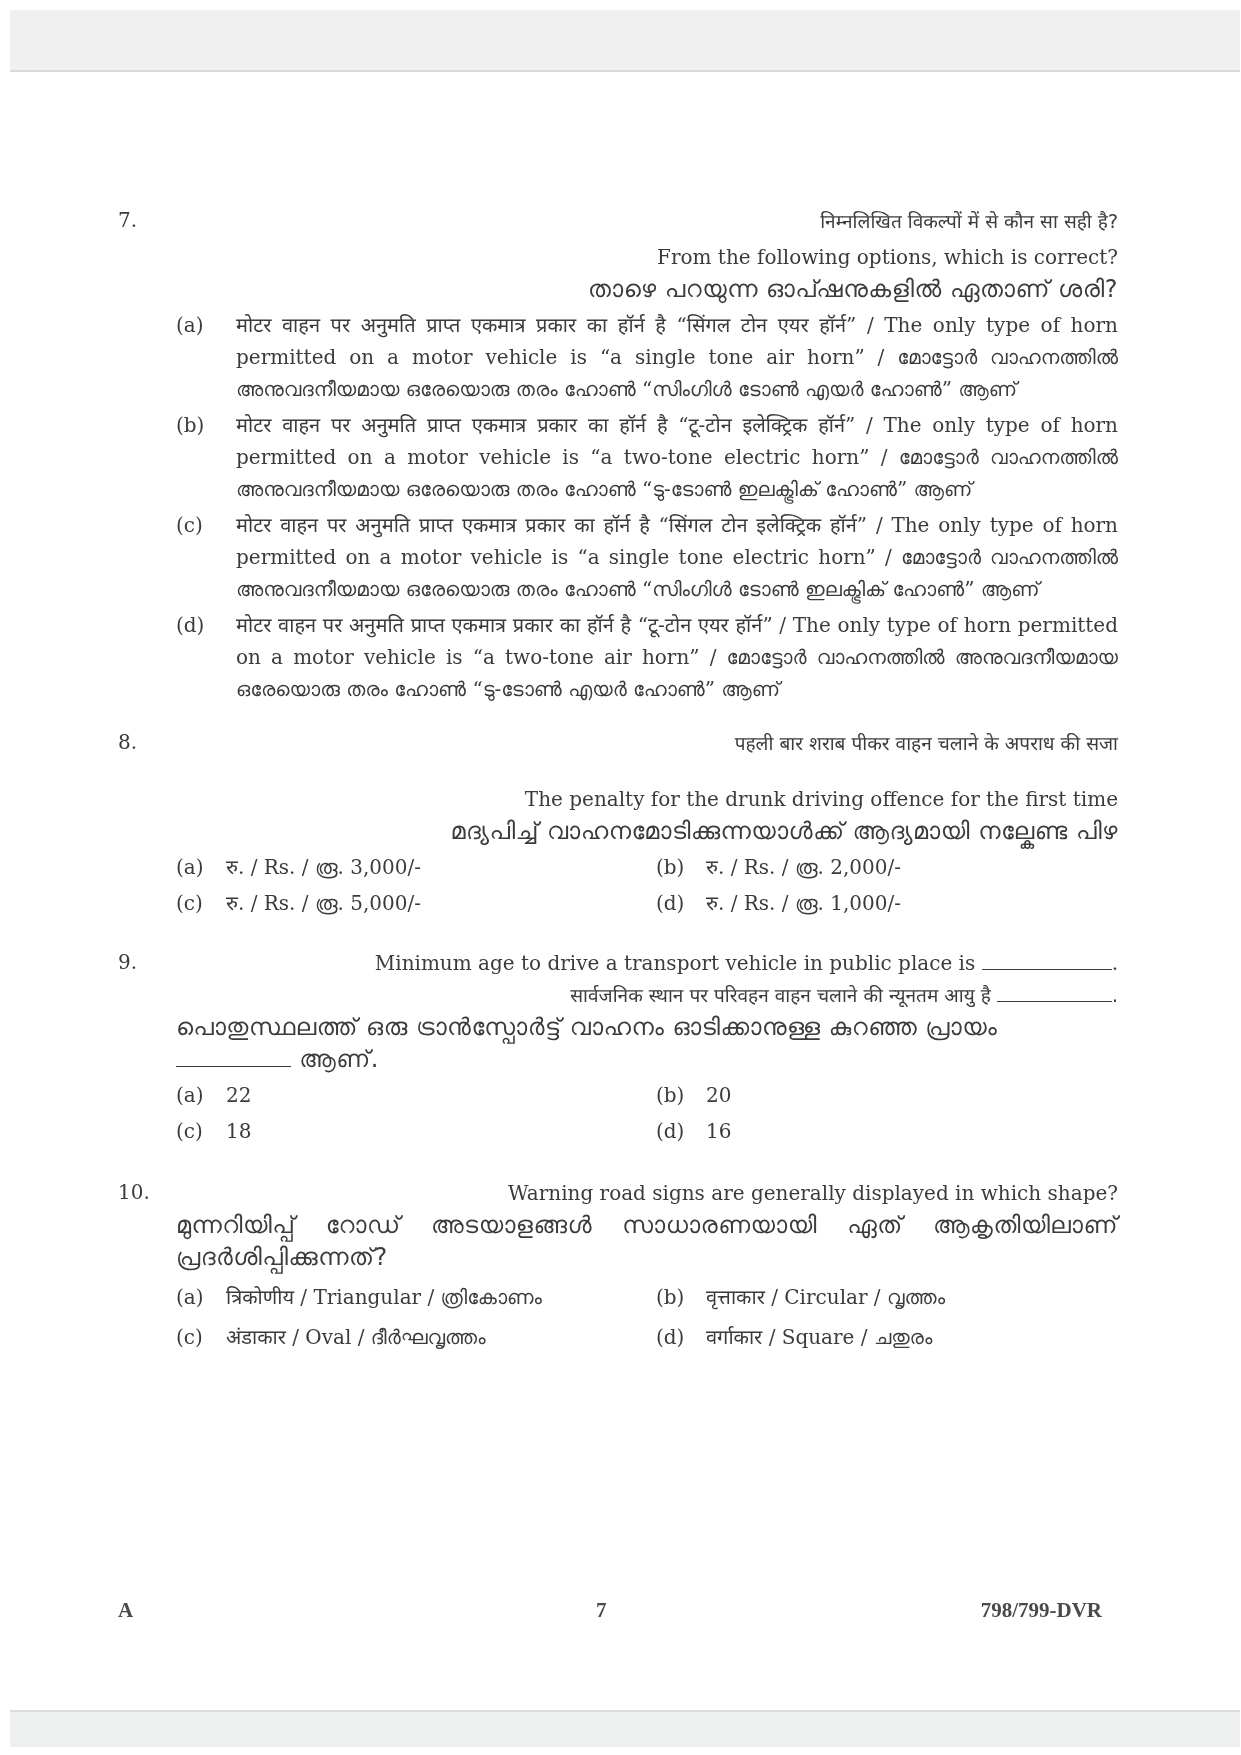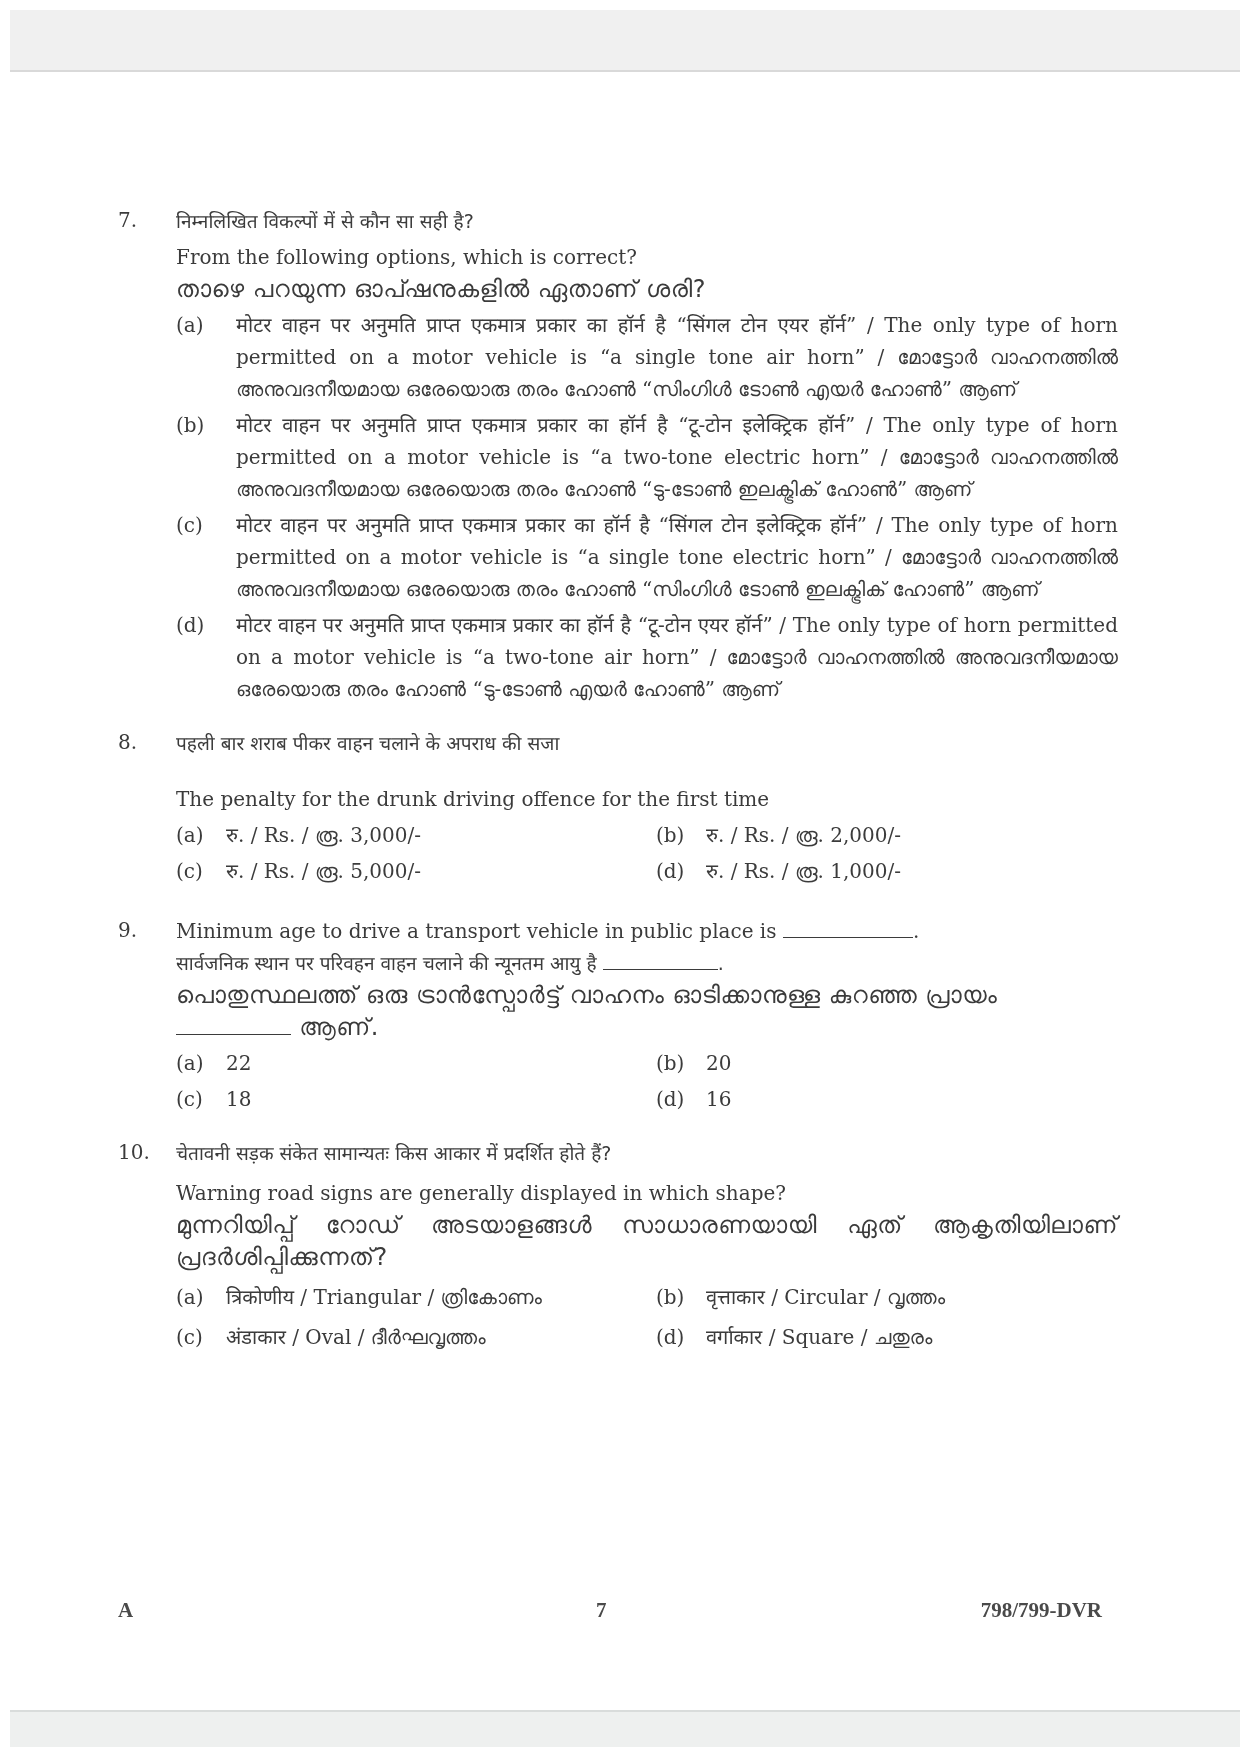--- a/index.html
+++ b/index.html
@@ -20,7 +20,7 @@
   .page { position: absolute; left: 118px; top: 205px; width: 1000px; }
   .q { position: relative; padding-left: 58px; }
   .q-num { position: absolute; left: 0; top: 0; font-size: 20px; line-height: 30px; }
-  .line { font-size: 20px; line-height: 32px; margin: 0; }
+  .line { font-size: 20px; line-height: 32px; margin: 0; text-align: right; }
   .hi { font-family: "DejaVu Sans", sans-serif; font-size: 19px; }
   .ml { font-family: "DejaVu Sans", sans-serif; font-size: 24px; letter-spacing: 0.5px; }
   .opt { position: relative; padding-left: 50px; margin-top: 4px; }

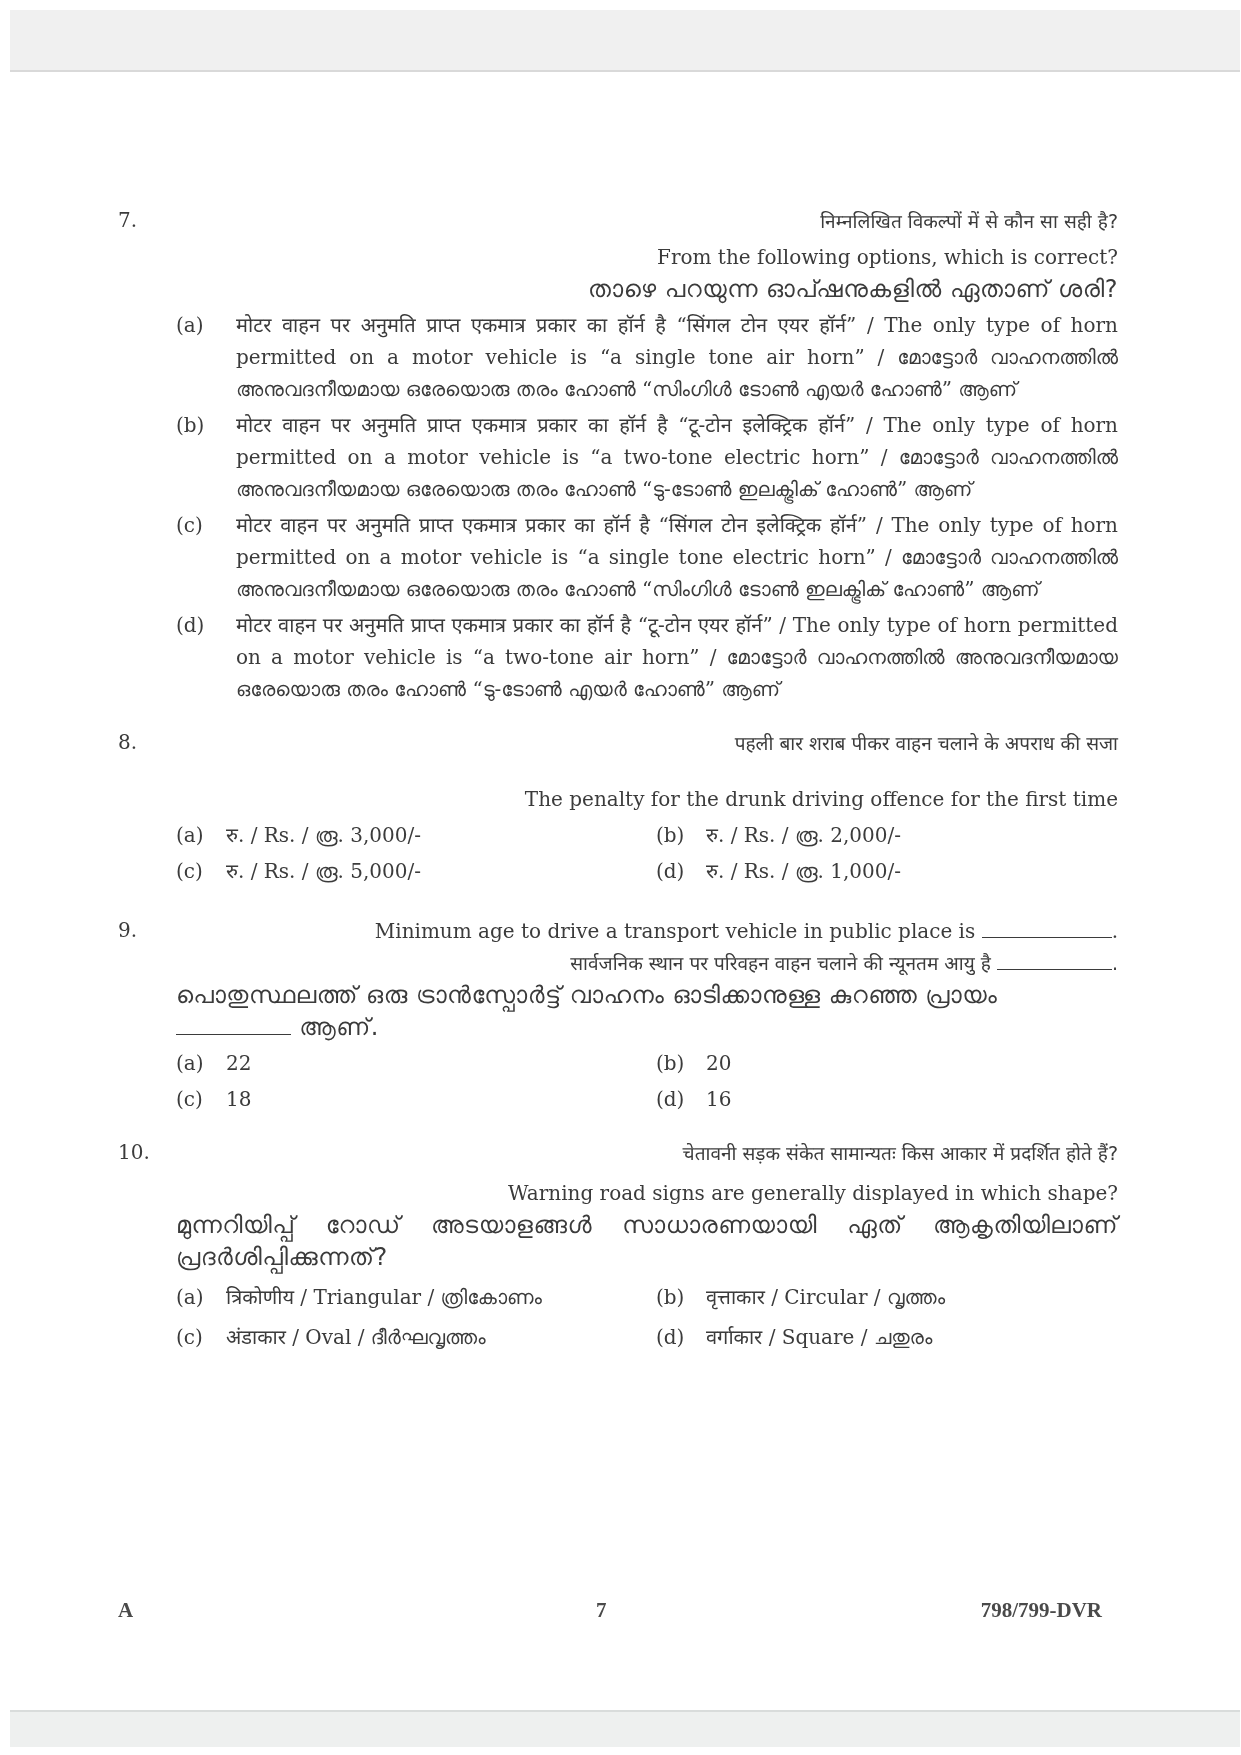--- a/index.html
+++ b/index.html
@@ -76,6 +76,7 @@
     <span class="q-num">8.</span>
     <p class="line hi">पहली बार शराब पीकर वाहन चलाने के अपराध की सजा</p>
     <p class="line" style="margin-top:24px">The penalty for the drunk driving offence for the first time</p>
+    <p class="line ml">മദ്യപിച്ച് വാഹനമോടിക്കുന്നയാൾക്ക് ആദ്യമായി നല്കേണ്ട പിഴ</p>
     <div class="grid2">
       <div class="cell">
         <span class="opt-label">(a)</span>

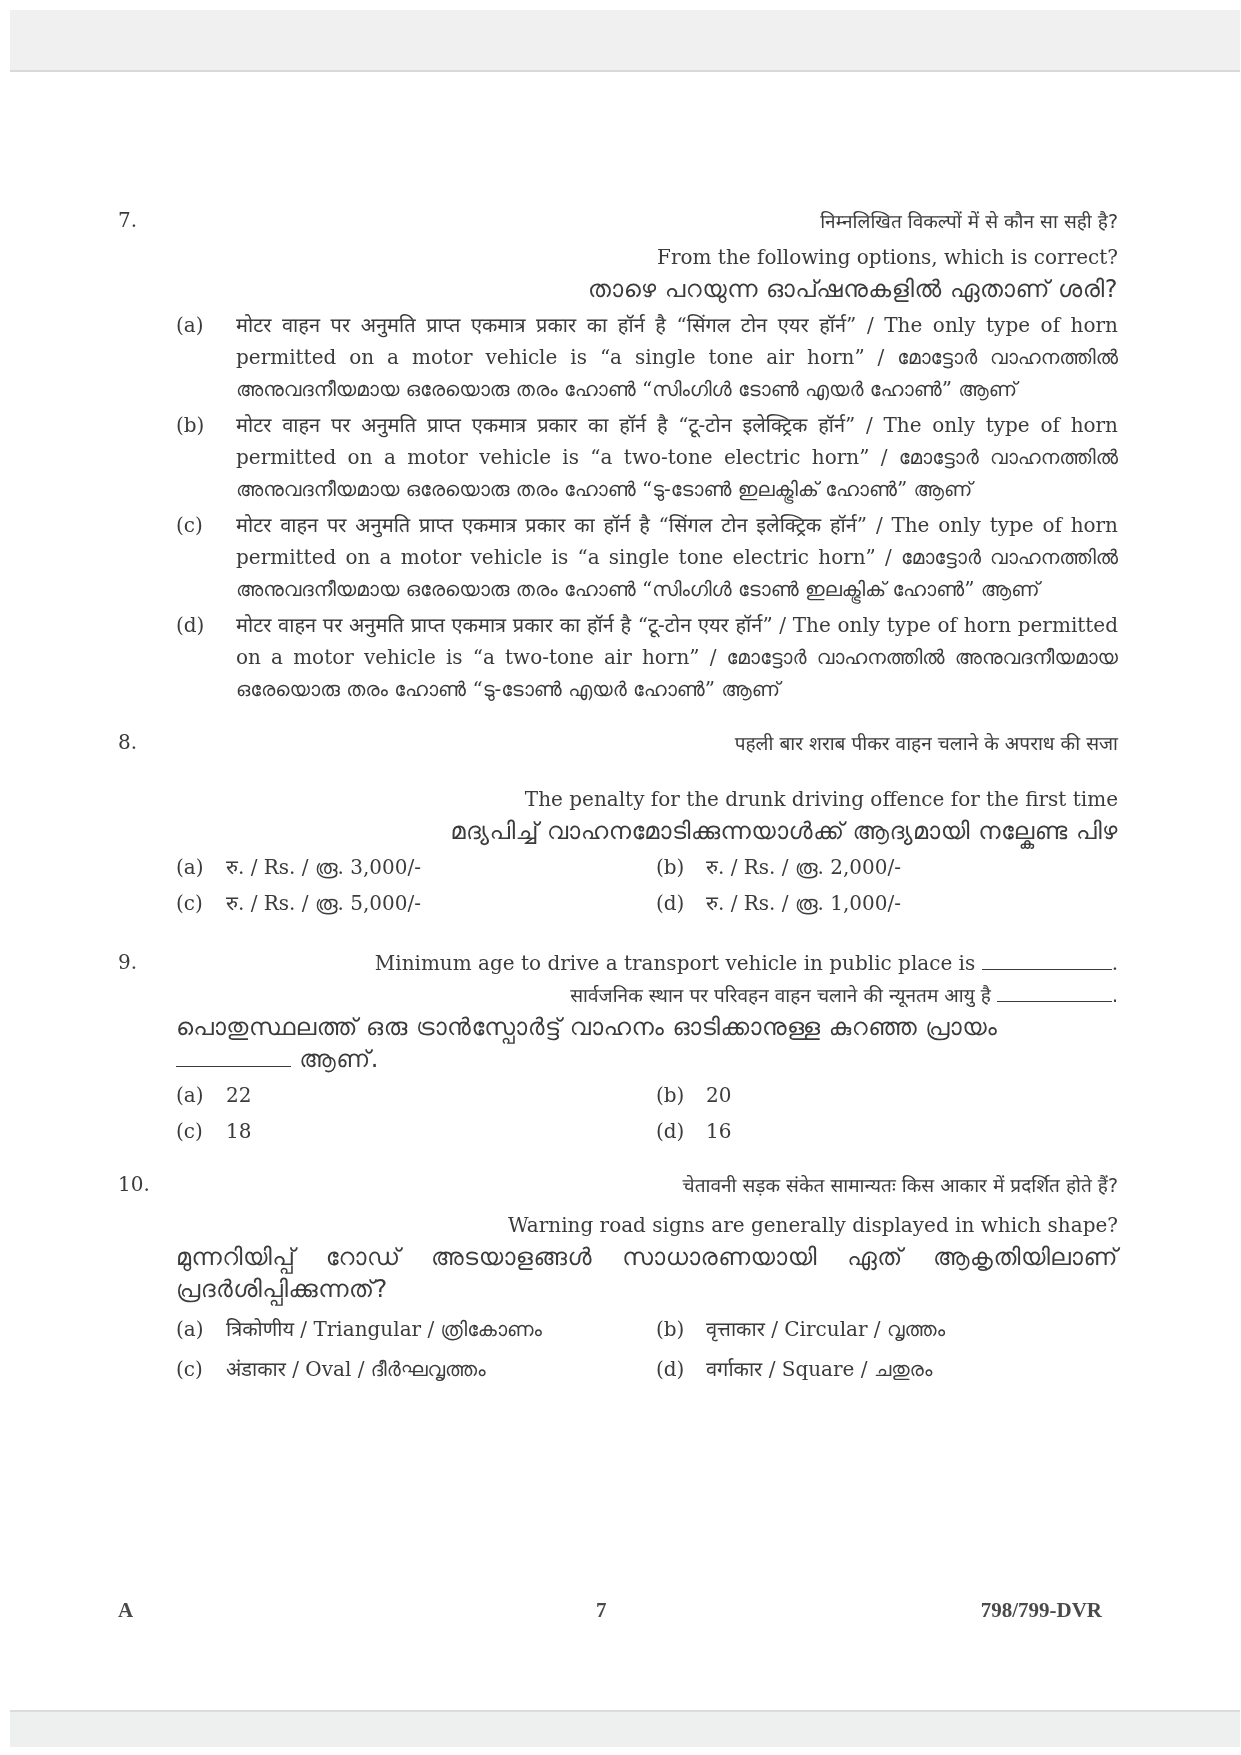--- a/index.html
+++ b/index.html
@@ -138,7 +138,6 @@
 
   <div class="q">
     <span class="q-num">10.</span>
-    <p class="line hi">चेतावनी सड़क संकेत सामान्यतः किस आकार में प्रदर्शित होते हैं?</p>
     <p class="line" style="margin-top:8px">Warning road signs are generally displayed in which shape?</p>
     <p class="line ml" style="text-align:justify">മുന്നറിയിപ്പ് റോഡ് അടയാളങ്ങൾ സാധാരണയായി ഏത് ആകൃതിയിലാണ് പ്രദർശിപ്പിക്കുന്നത്?</p>
     <div class="grid2" style="grid-template-columns: 480px 480px; row-gap: 8px; margin-top:8px">

